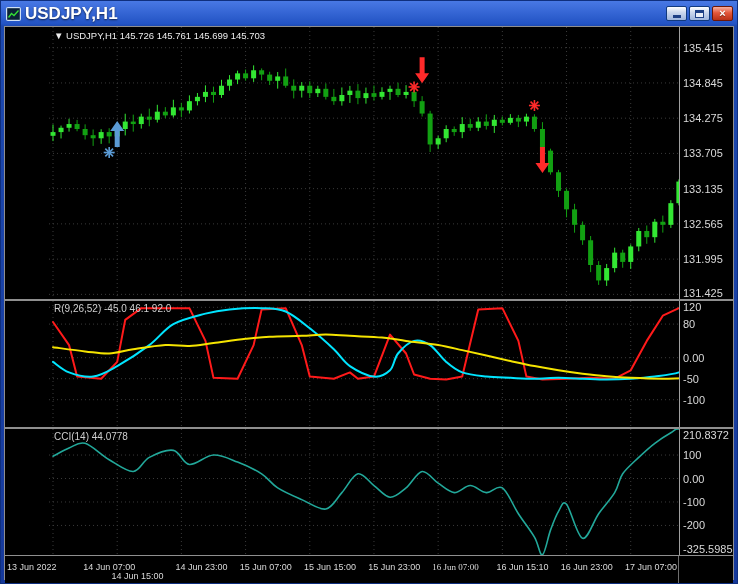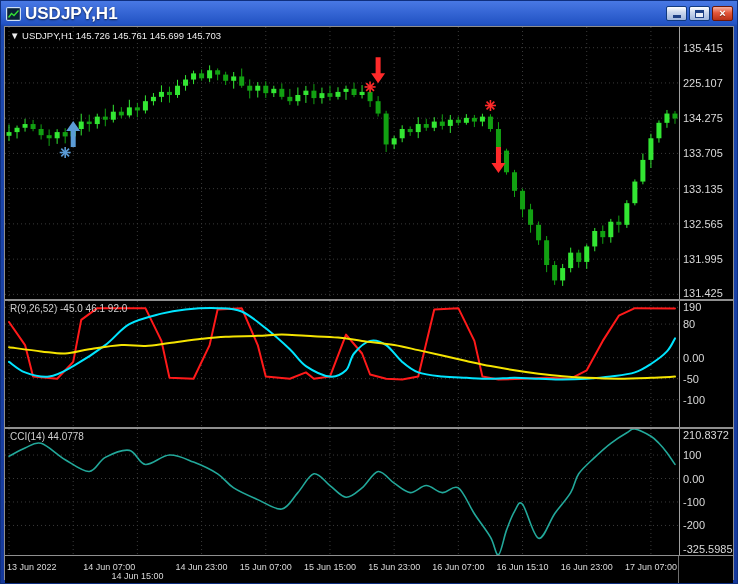--- a/index.html
+++ b/index.html
@@ -24,7 +24,7 @@
     text-shadow:0 1px 1px rgba(0,0,0,.45);}
 
   .client{width:730px;height:554px;background:#000;border:1px solid #8f8f8f;position:relative;}
-  .panel{position:relative;background:#000;overflow:hidden;}
+  .panel{position:relative;background:#000;overflow:hidden;margin-left:44px;}
   .panel > svg{display:block;position:absolute;left:0;top:0;}
   .axis{position:absolute;top:0;right:0;width:54px;height:100%;background:#000;
     border-left:1px solid #9f9f9f;z-index:3;}

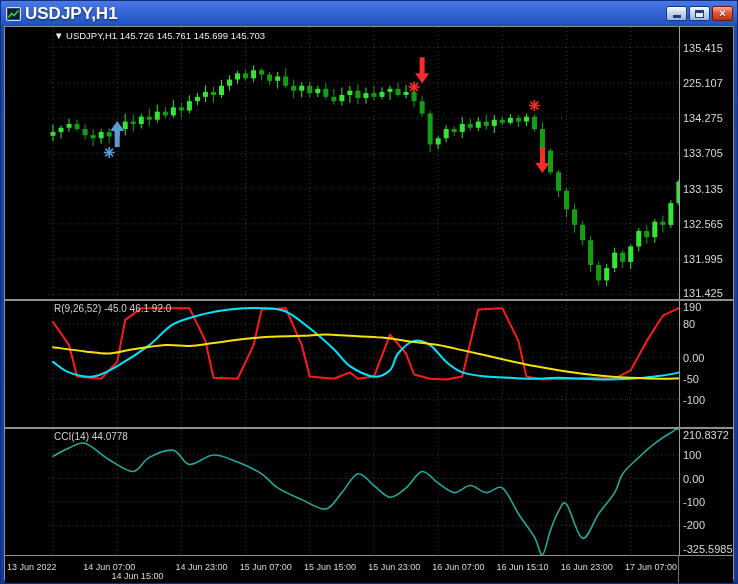--- a/index.html
+++ b/index.html
@@ -279,7 +279,7 @@
       <div class="ohlc">▼ USDJPY,H1  145.726 145.761 145.699 145.703</div>
       <div class="axis" id="axis-main">
           <span class="axlabel" style="top: 15.71px;">135.415</span>
-          <span class="axlabel" style="top: 50.95px;">225.107</span>
+          <span class="axlabel" style="top: 50.95px;">134.845</span>
           <span class="axlabel" style="top: 86.18px;">134.275</span>
           <span class="axlabel" style="top: 121.42px;">133.705</span>
           <span class="axlabel" style="top: 156.65px;">133.135</span>

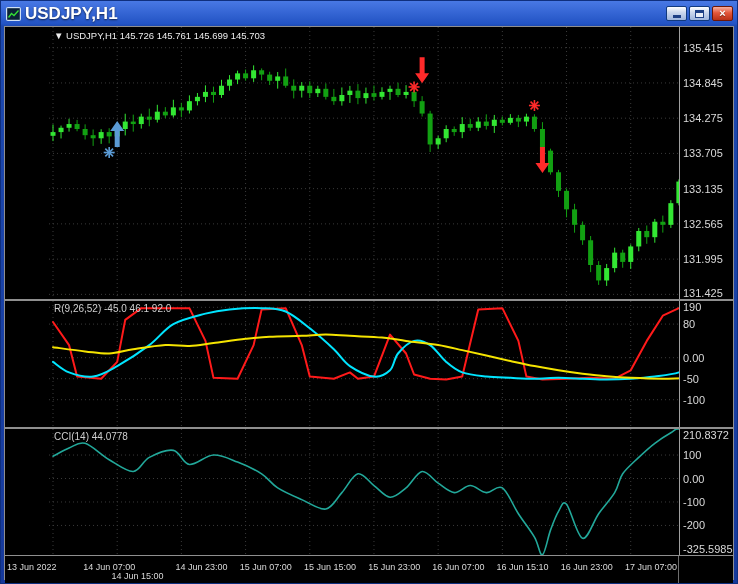--- a/index.html
+++ b/index.html
@@ -315,7 +315,7 @@
         </svg>
       <div class="plabel">R(9,26,52) -45.0 46.1 92.0</div>
       <div class="axis" id="axis-r">
-          <span class="axlabel" style="top: 1.3px;">190</span>
+          <span class="axlabel" style="top: 1.3px;">120</span>
           <span class="axlabel" style="top: 18.1px;">80</span>
           <span class="axlabel" style="top: 51.7px;">0.00</span>
           <span class="axlabel" style="top: 72.7px;">-50</span>

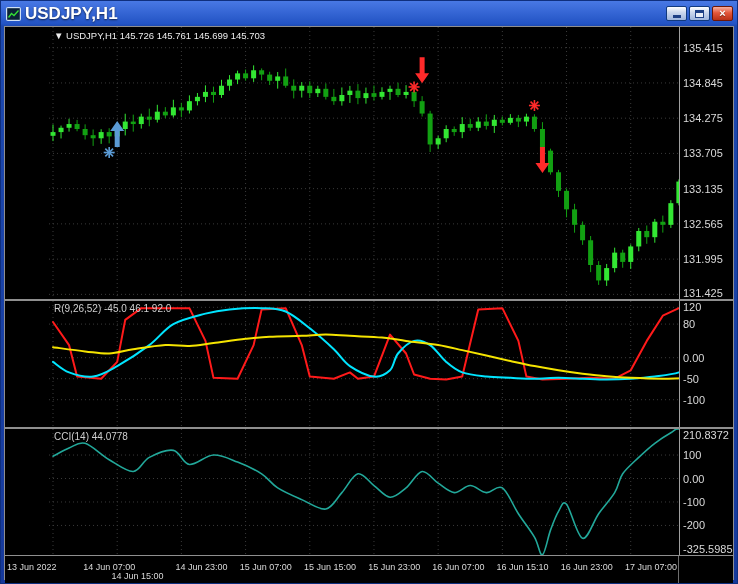--- a/index.html
+++ b/index.html
@@ -363,7 +363,7 @@
         <span class="tlabel" style="left: 234.77px;">15 Jun 07:00</span>
         <span class="tlabel" style="left: 298.96px;">15 Jun 15:00</span>
         <span class="tlabel" style="left: 363.15px;">15 Jun 23:00</span>
-        <span class="tlabel" style="left: 427.35px;">16 Jun 07:00</span>
+        <span class="tlabel" style="left: 427.35px; font-family: Liberation Serif, serif;">16 Jun 07:00</span>
         <span class="tlabel" style="left: 491.54px;">16 Jun 15:10</span>
         <span class="tlabel" style="left: 555.73px;">16 Jun 23:00</span>
         <span class="tlabel" style="left: 619.92px;">17 Jun 07:00</span>

